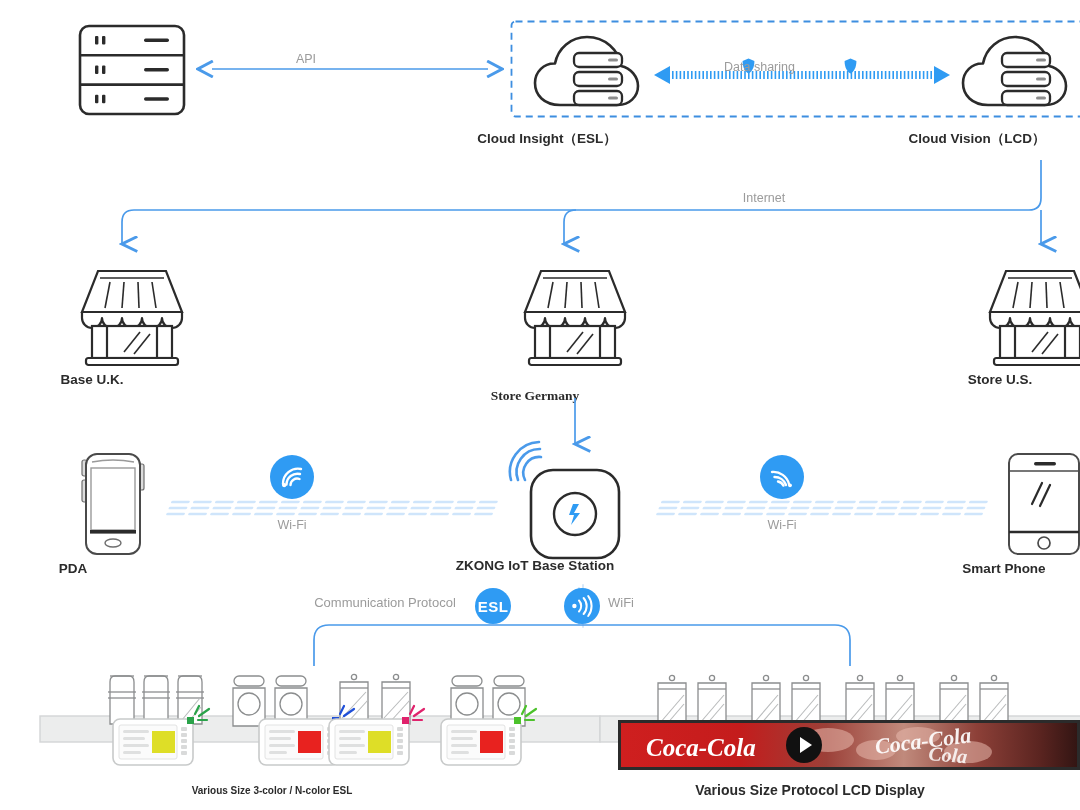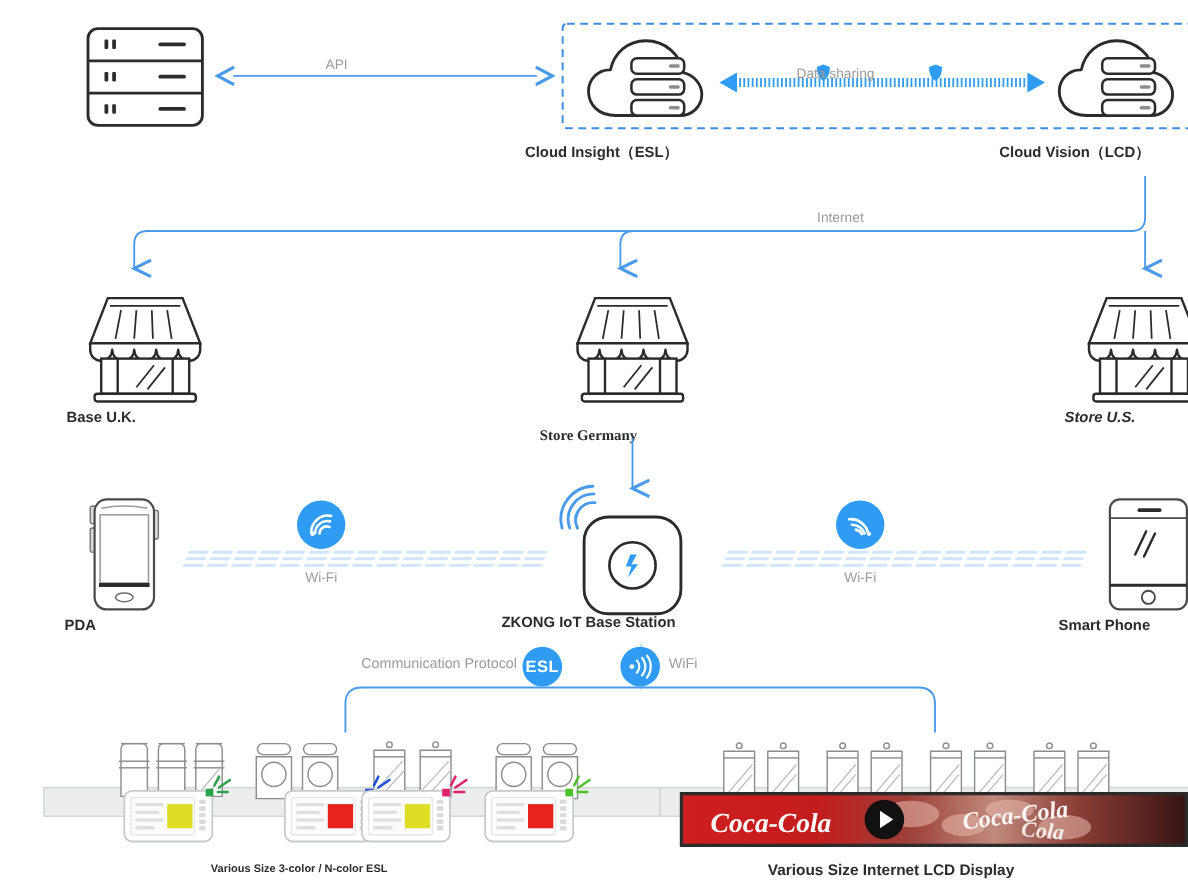--- a/index.html
+++ b/index.html
@@ -203,7 +203,7 @@
       <rect x="8" y="90" width="92" height="7" rx="2.5" fill="#fff" stroke="#2b2b2b" stroke-width="2.2"></rect>
     </svg>
   </div>
-  <div class="lbl" style="left:930px;top:371px;width:140px;font-style:italic;">Store U.S.</div>
+  <div class="lbl" style="left:930px;top:371px;width:140px;">Store U.S.</div>
 
   <div class="node" style="left:515px;top:396px;">
     <svg width="40" height="60" viewBox="0 0 40 60">

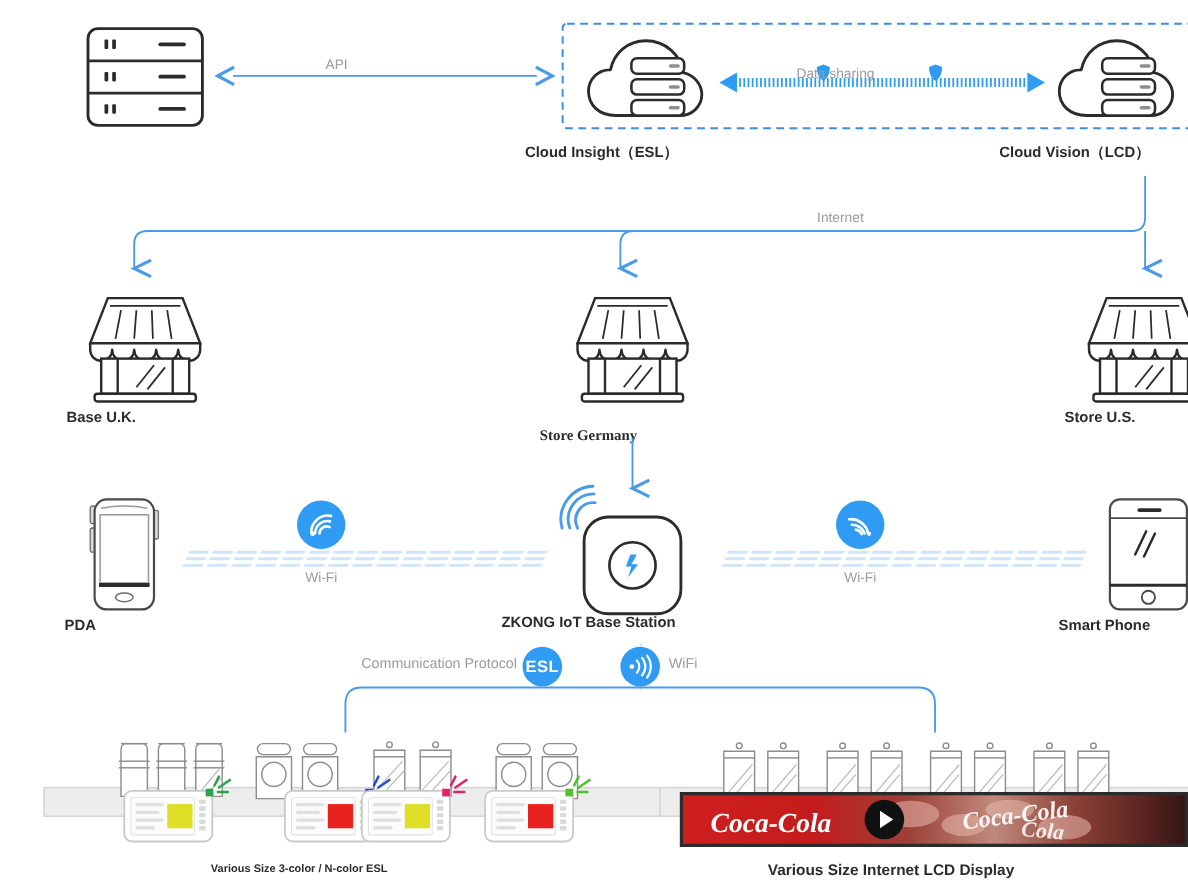--- a/index.html
+++ b/index.html
@@ -341,7 +341,7 @@
   </div>
   <div class="lbl" style="left:944px;top:560px;width:120px;">Smart Phone</div>
 
-  <div class="lbl-grey" style="left:300px;top:595px;width:170px;text-align:right;font-size:13px;">Communication Protocol</div>
+  <div class="lbl-grey" style="left:300px;top:595px;width:170px;text-align:center;font-size:13px;">Communication Protocol</div>
   <div class="badge esl-badge" style="left:475px;top:588px;width:36px;height:36px;">
     <span>ESL</span>
   </div>

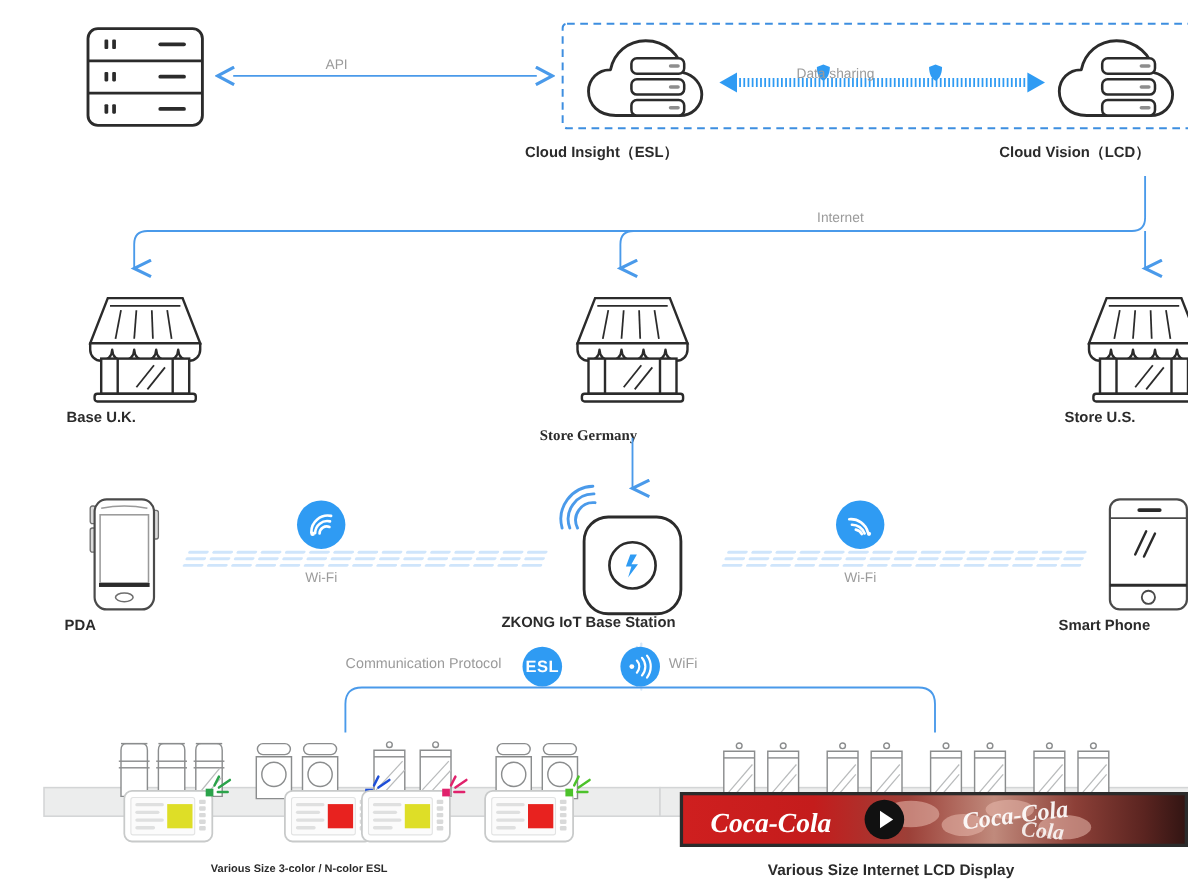--- a/index.html
+++ b/index.html
@@ -659,7 +659,7 @@
     </svg>
   </div>
 
-  <div class="lbl" style="left:610px;top:782px;width:400px;font-size:14px;">Various Size Internet LCD Display</div>
+  <div class="lbl" style="left:610px;top:782px;width:400px;font-size:14px;">Various Size Protocol LCD Display</div>
 
 </div>
 

